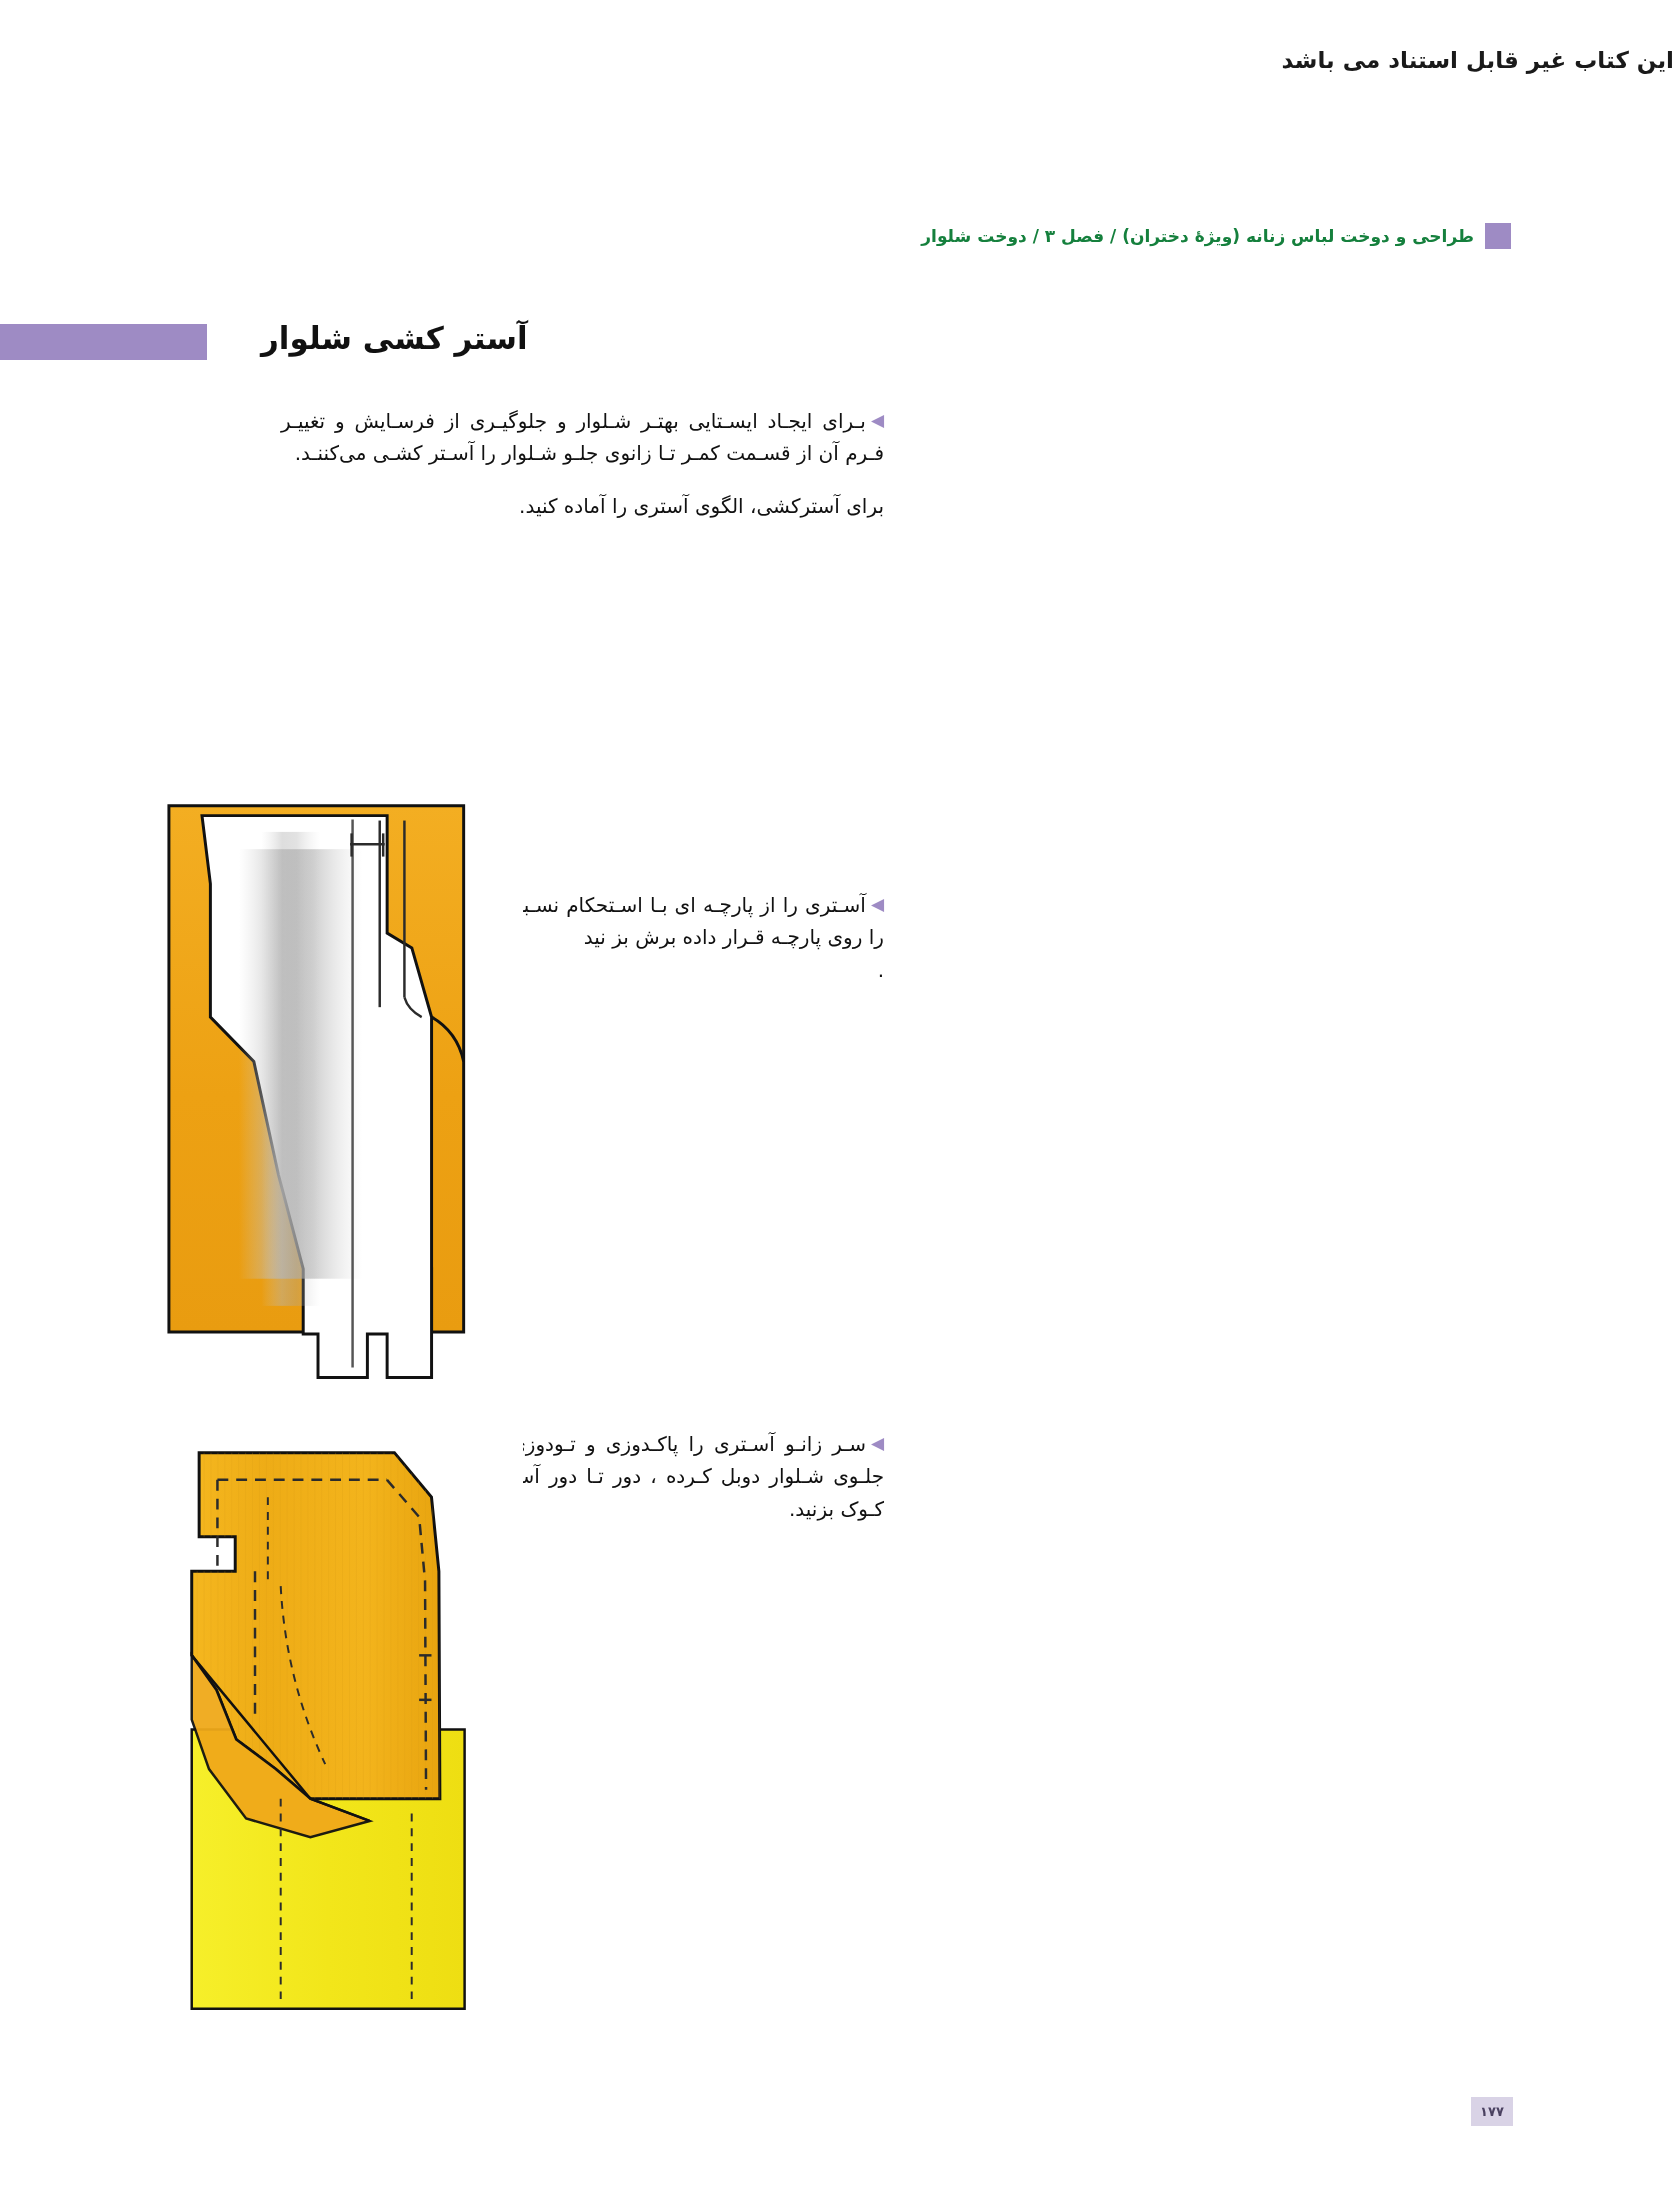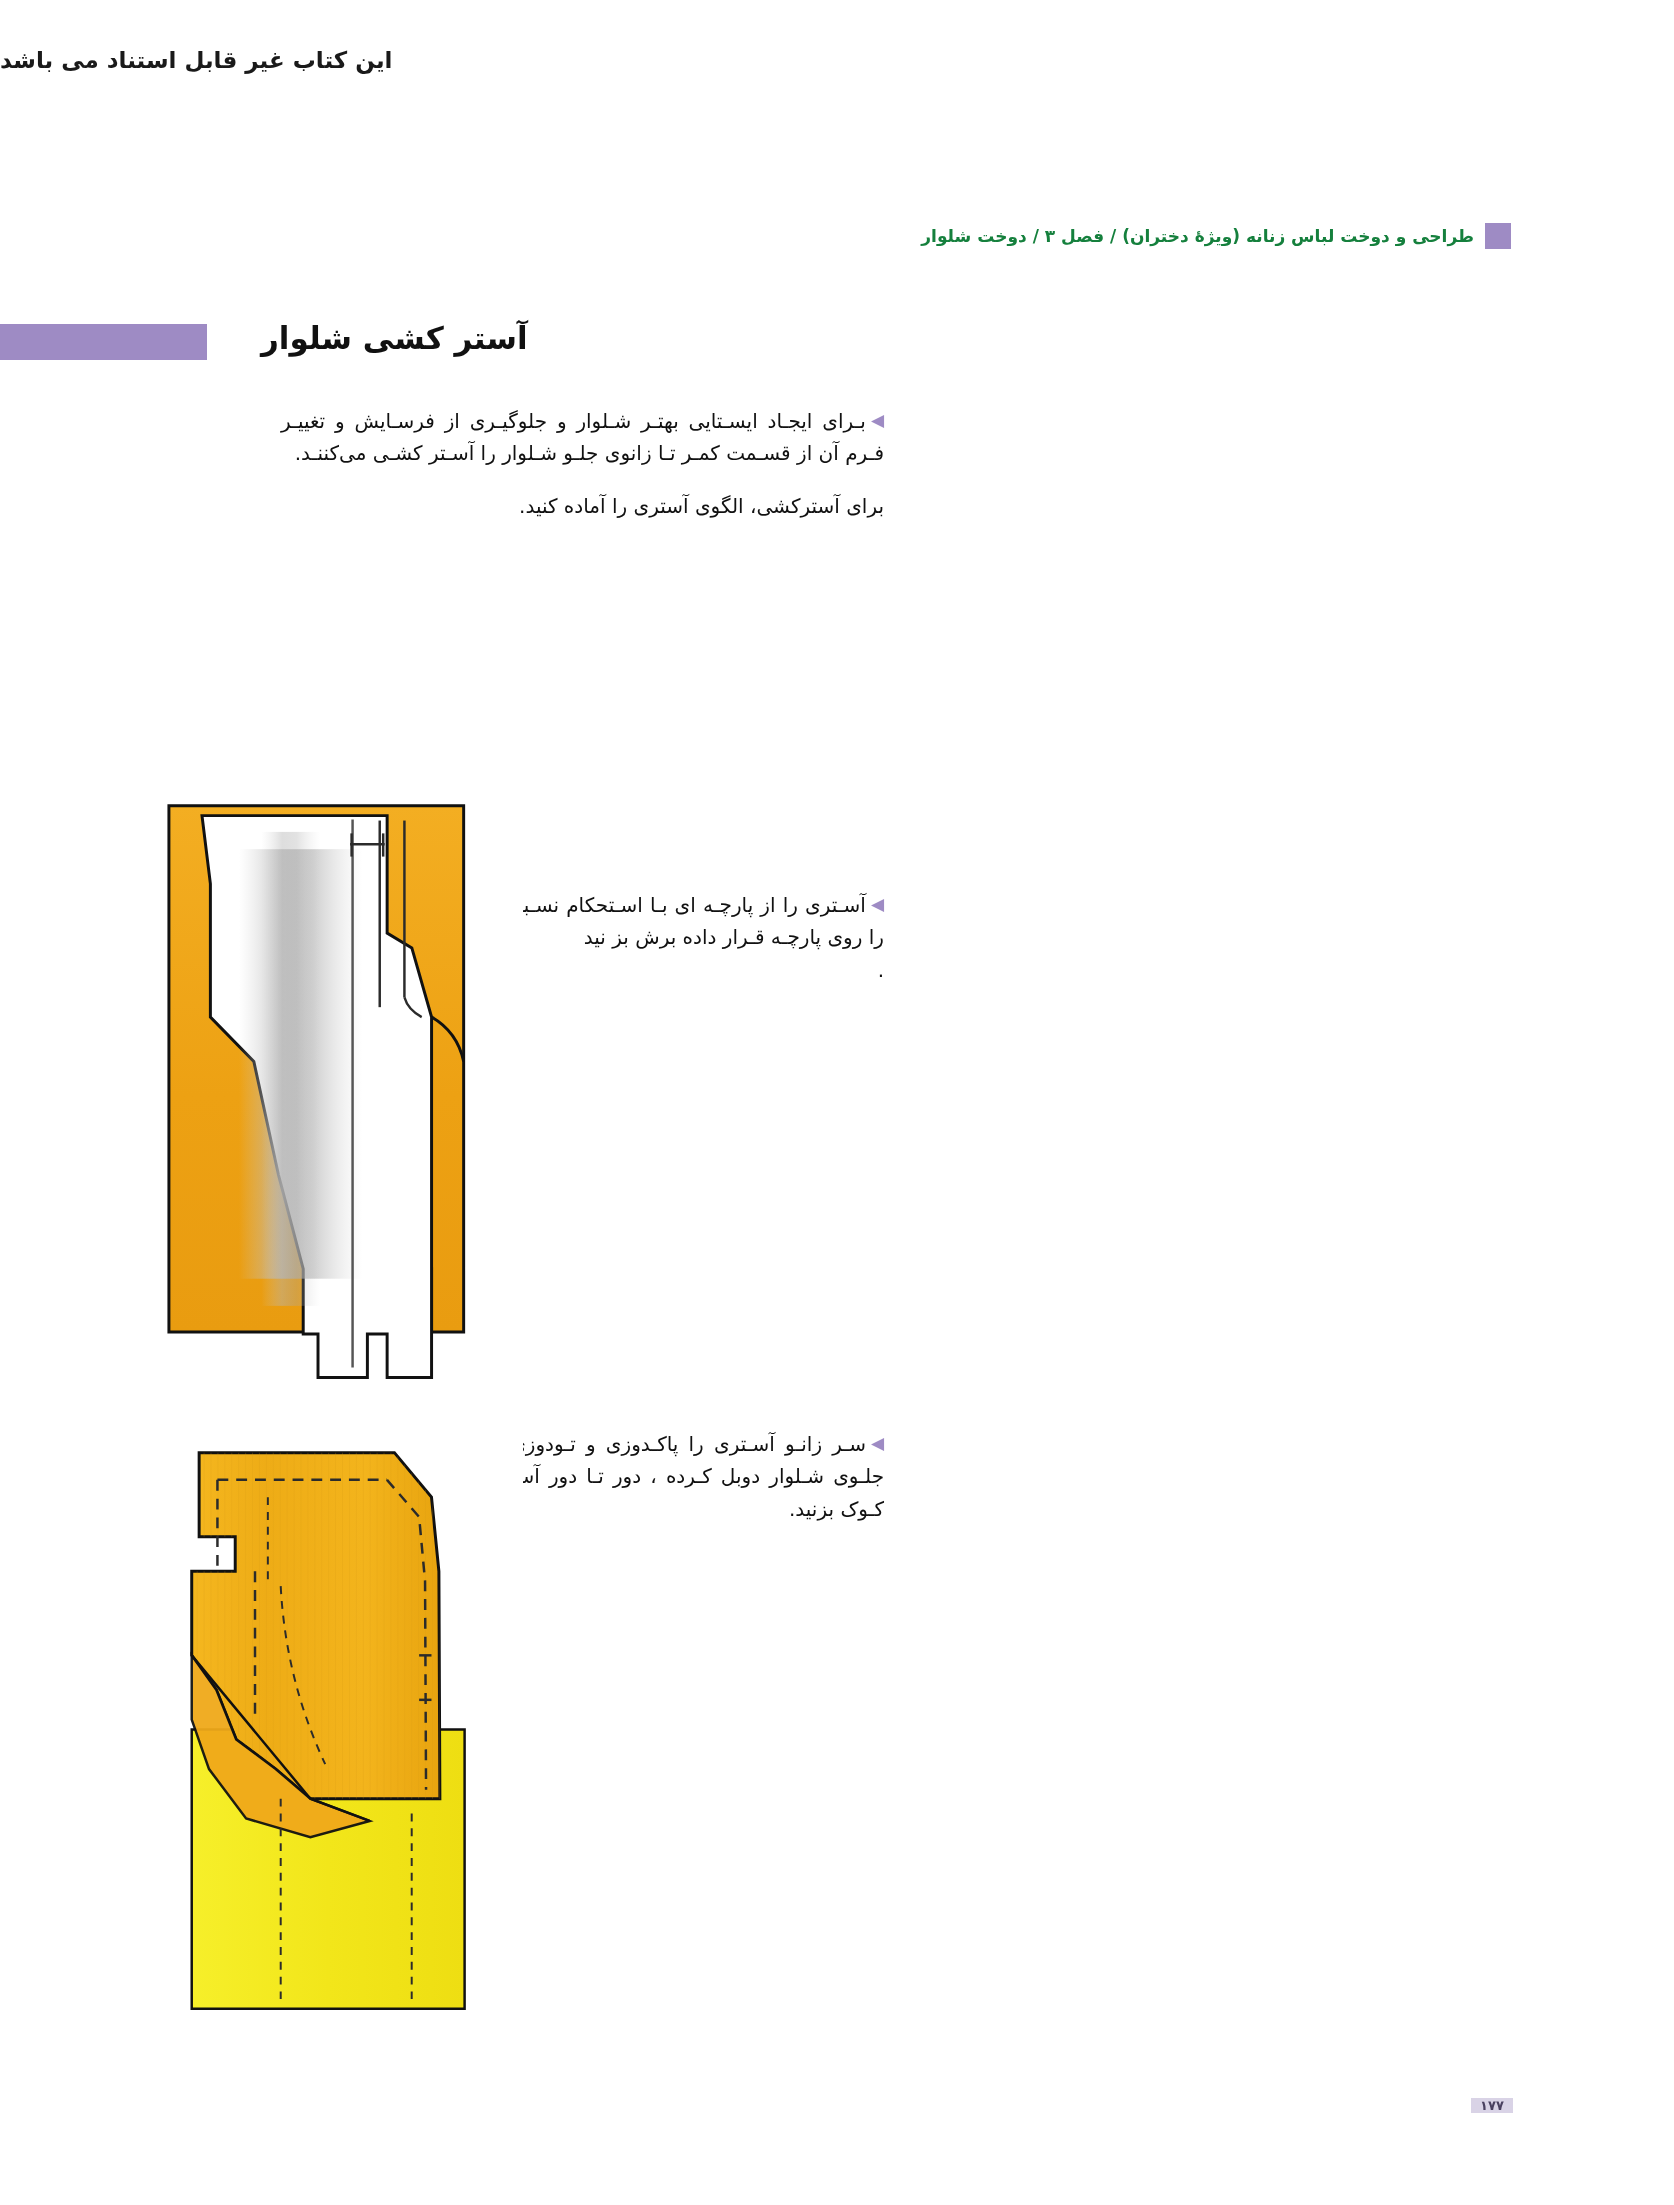--- a/index.html
+++ b/index.html
@@ -26,7 +26,7 @@
     top: 47px;
     left: 0;
     width: 100%;
-    text-align: left;
+    text-align: right;
     font-size: 23px;
     font-weight: 700;
     color: #1a1a1a;

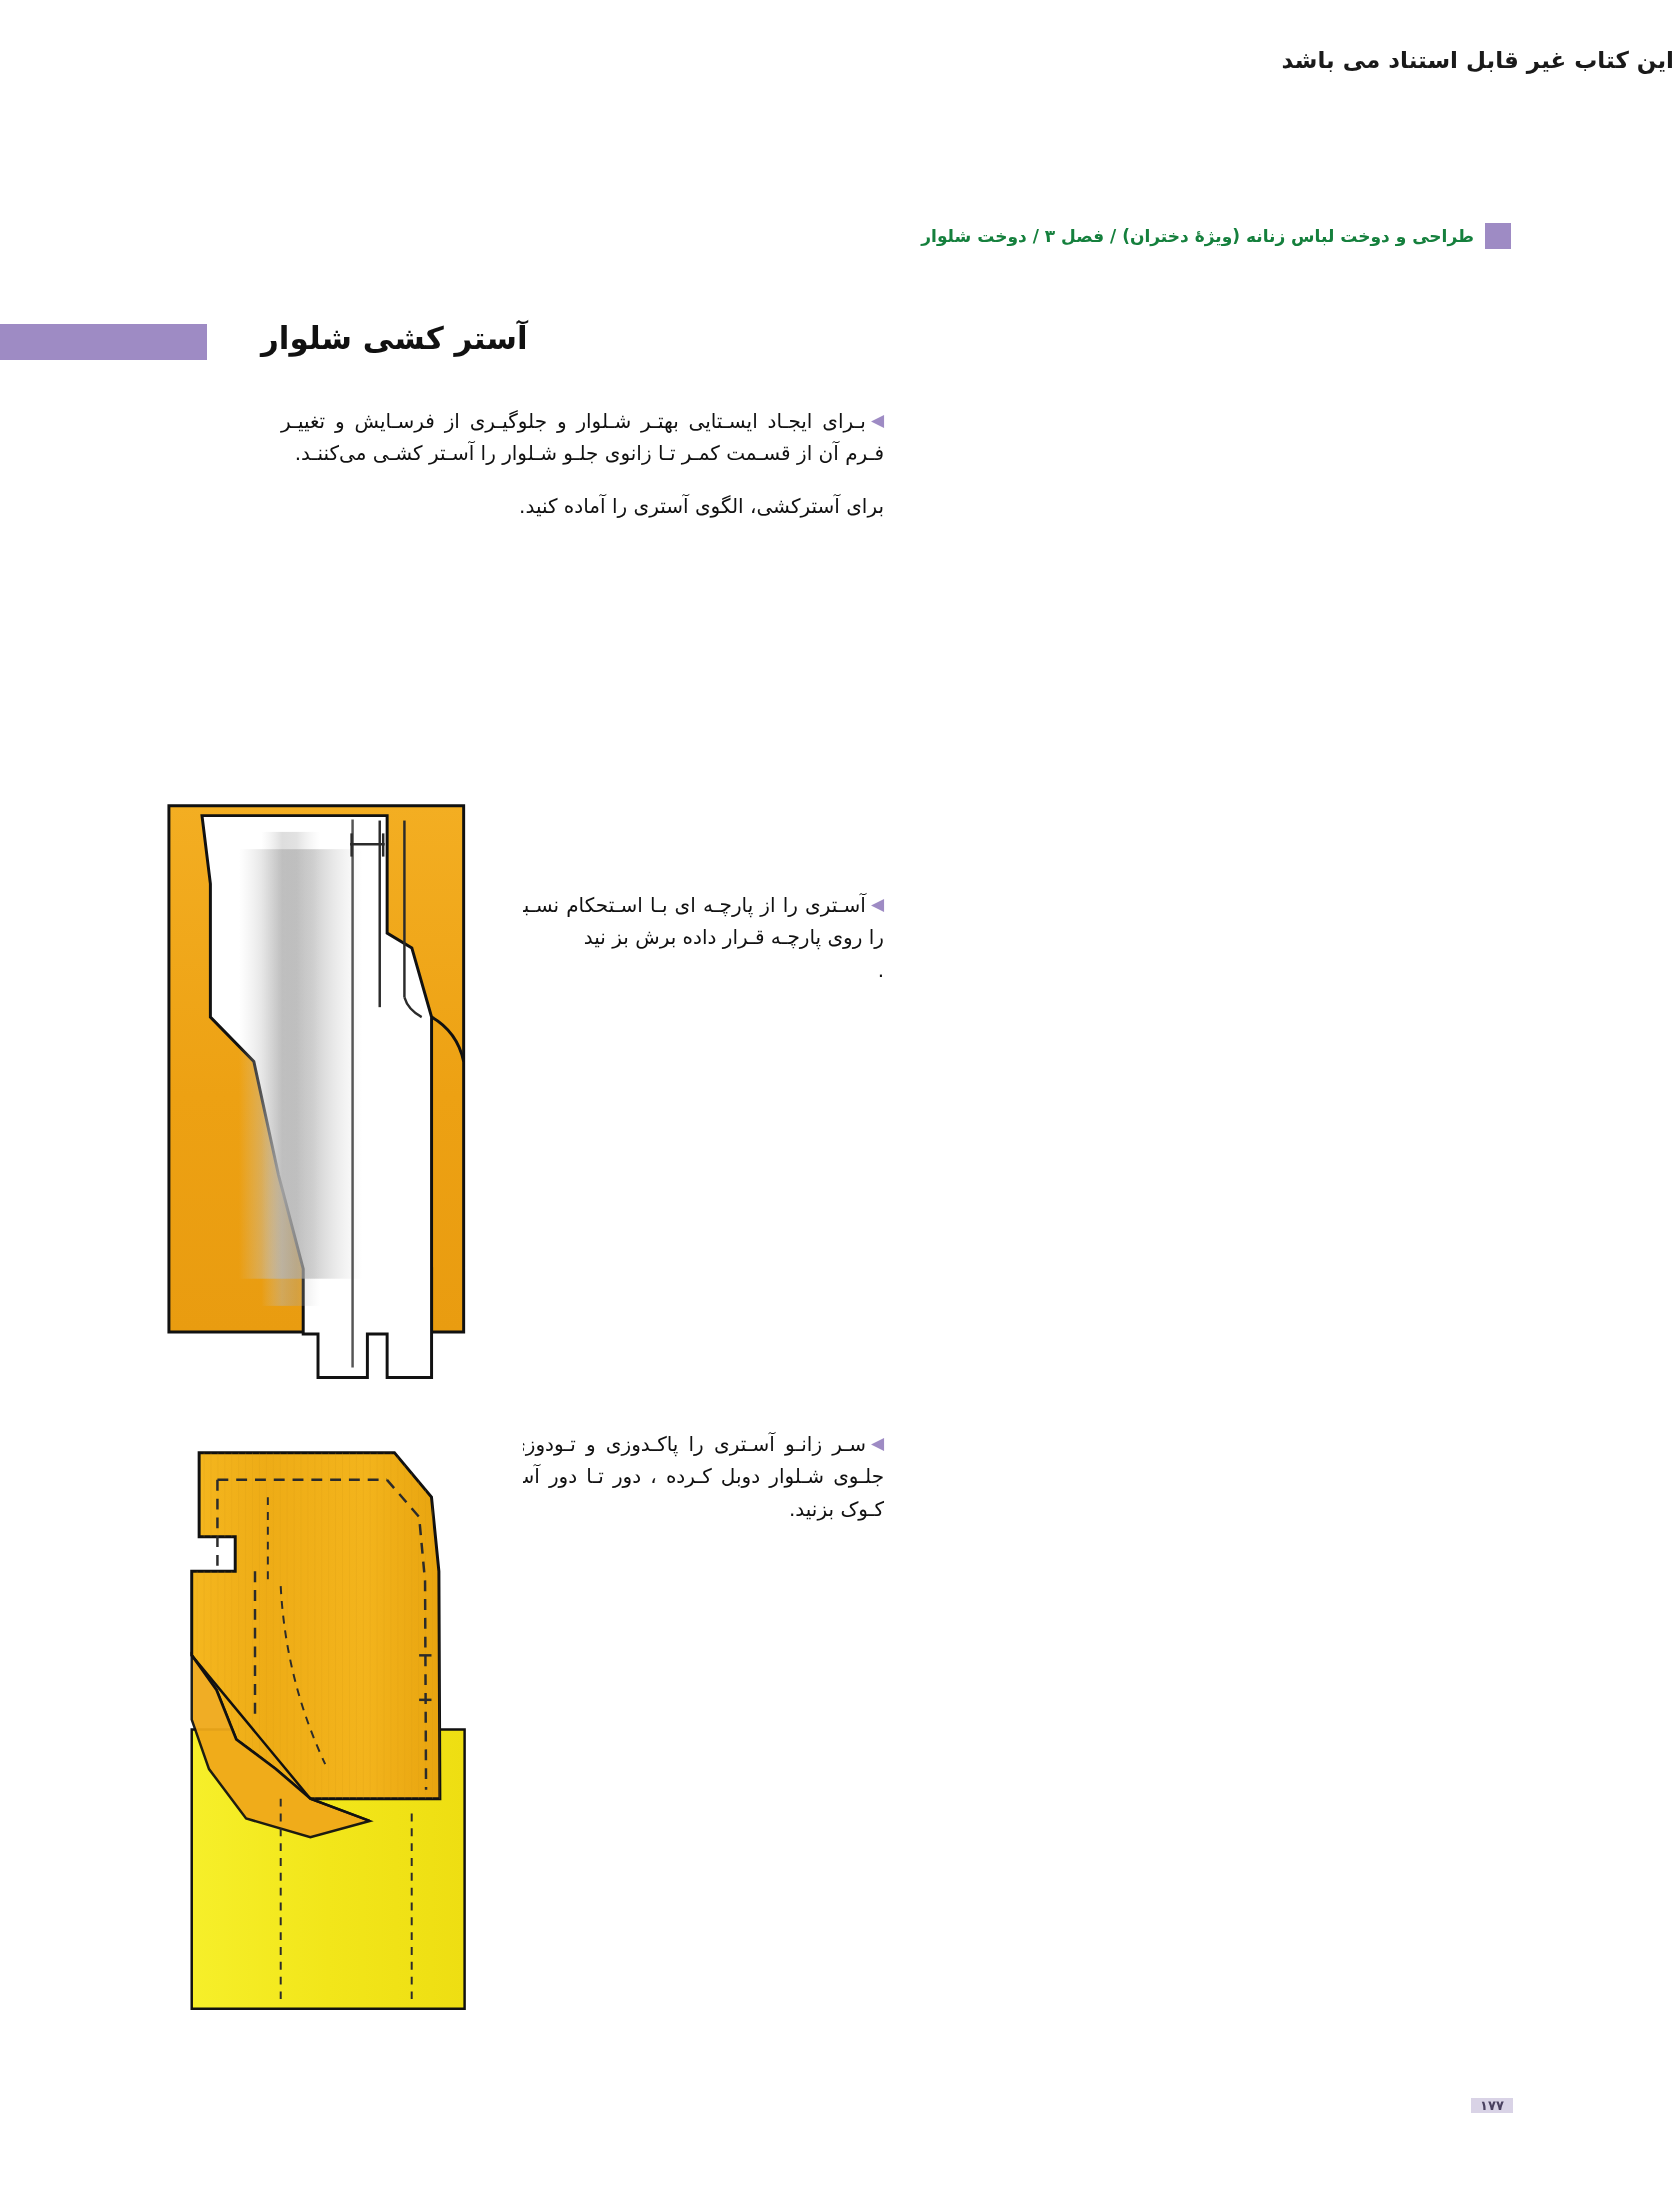--- a/index.html
+++ b/index.html
@@ -140,10 +140,10 @@
   
   .folio {
     position: absolute;
-    bottom: 92px;
+    bottom: 79px;
     right: 161px;
     width: 42px;
-    height: 15px;
+    height: 29px;
     background: #d9d3e6;
     display: flex;
     align-items: center;

